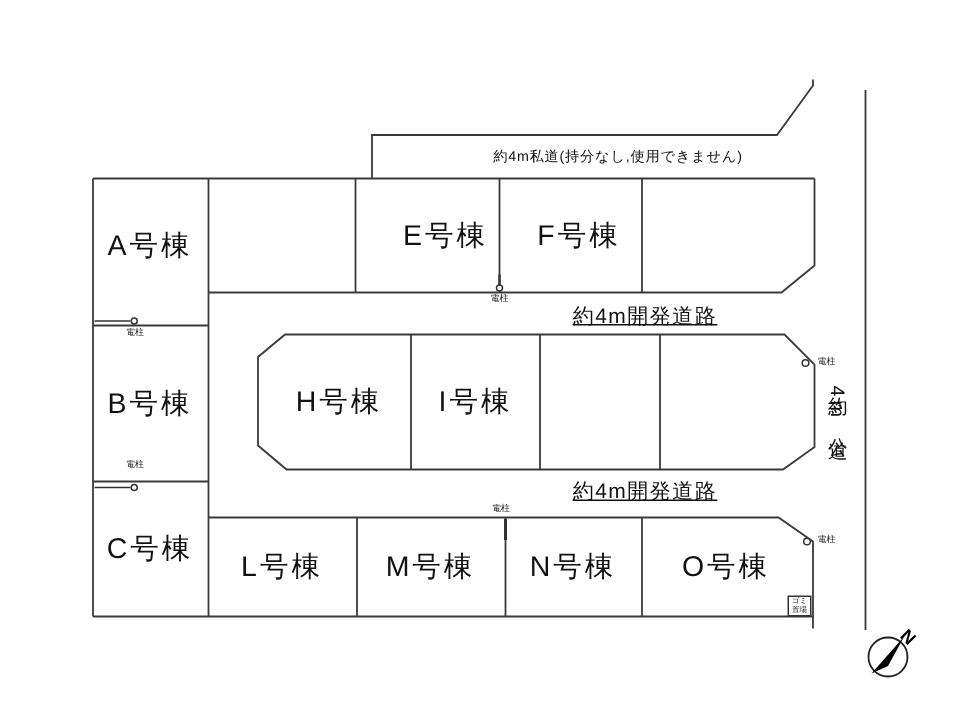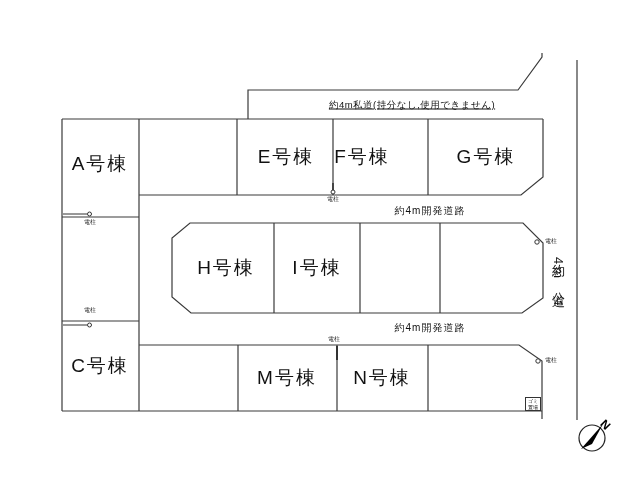--- a/index.html
+++ b/index.html
@@ -12,7 +12,7 @@
        color:#111;text-align:center;}
   .block-label{font-size:19px;letter-spacing:2px;font-weight:500;}
   .road-label{font-size:10px;letter-spacing:1px;}
-  .private-road-label{font-size:9.5px;letter-spacing:0.5px;text-decoration:underline;}
+  .private-road-label{font-size:9.5px;letter-spacing:0.5px;}
   .pole-label{font-size:6px;letter-spacing:0px;color:#222;}
   .vroad-label{
     position:absolute;writing-mode:vertical-rl;text-orientation:mixed;

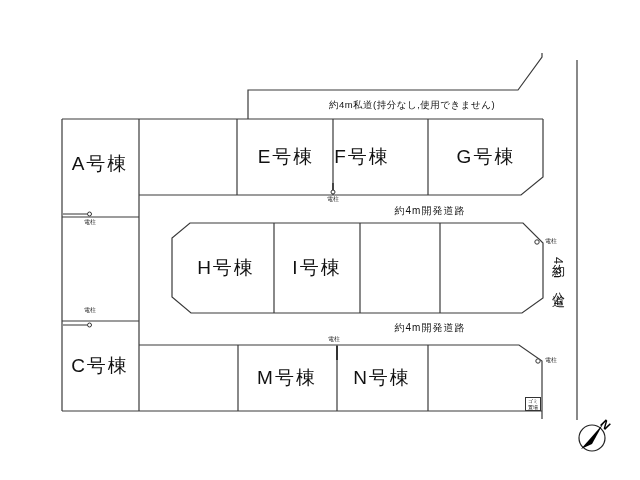--- a/index.html
+++ b/index.html
@@ -86,7 +86,7 @@
 
   <div class="lbl block-label" style="left:100px;top:164px">A号棟</div>
   <div class="lbl block-label" style="left:100px;top:366px">C号棟</div>
-  <div class="lbl block-label" style="left:286px;top:157px">E号棟</div>
+  <div class="lbl block-label" style="left:297px;top:157px">E号棟</div>
   <div class="lbl block-label" style="left:362px;top:157px">F号棟</div>
   <div class="lbl block-label" style="left:486px;top:157px">G号棟</div>
   <div class="lbl block-label" style="left:226px;top:268px">H号棟</div>

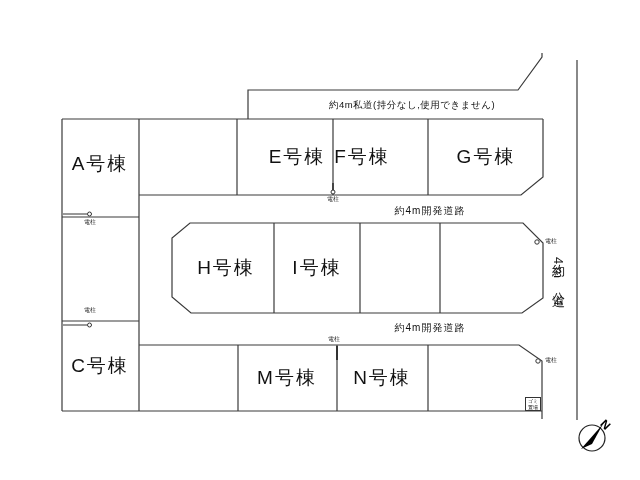--- a/index.html
+++ b/index.html
@@ -87,7 +87,7 @@
   <div class="lbl block-label" style="left:100px;top:164px">A号棟</div>
   <div class="lbl block-label" style="left:100px;top:366px">C号棟</div>
   <div class="lbl block-label" style="left:297px;top:157px">E号棟</div>
-  <div class="lbl block-label" style="left:362px;top:157px">F号棟</div>
+  <div class="lbl block-label" style="left:386px;top:157px">F号棟</div>
   <div class="lbl block-label" style="left:486px;top:157px">G号棟</div>
   <div class="lbl block-label" style="left:226px;top:268px">H号棟</div>
   <div class="lbl block-label" style="left:317px;top:268px">I号棟</div>

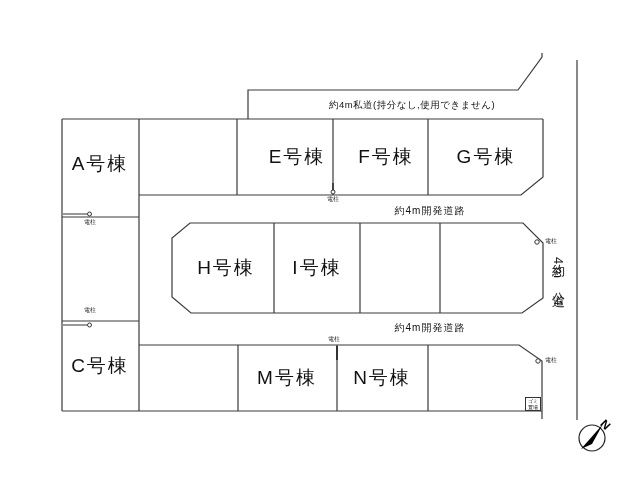--- a/index.html
+++ b/index.html
@@ -88,7 +88,6 @@
   <div class="lbl block-label" style="left:100px;top:366px">C号棟</div>
   <div class="lbl block-label" style="left:297px;top:157px">E号棟</div>
   <div class="lbl block-label" style="left:386px;top:157px">F号棟</div>
-  <div class="lbl block-label" style="left:486px;top:157px">G号棟</div>
   <div class="lbl block-label" style="left:226px;top:268px">H号棟</div>
   <div class="lbl block-label" style="left:317px;top:268px">I号棟</div>
   <div class="lbl block-label" style="left:287px;top:378px">M号棟</div>

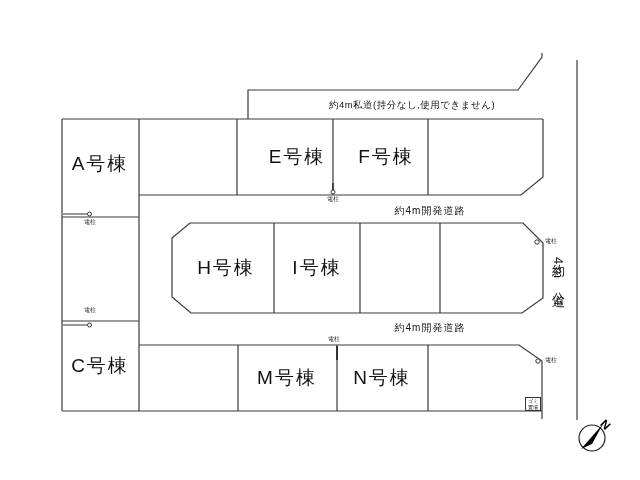--- a/index.html
+++ b/index.html
@@ -11,7 +11,7 @@
   .lbl{position:absolute;transform:translate(-50%,-50%);white-space:nowrap;
        color:#111;text-align:center;}
   .block-label{font-size:19px;letter-spacing:2px;font-weight:500;}
-  .road-label{font-size:10px;letter-spacing:1px;}
+  .road-label{font-size:14px;letter-spacing:1px;text-decoration:underline;}
   .private-road-label{font-size:9.5px;letter-spacing:0.5px;}
   .pole-label{font-size:6px;letter-spacing:0px;color:#222;}
   .vroad-label{

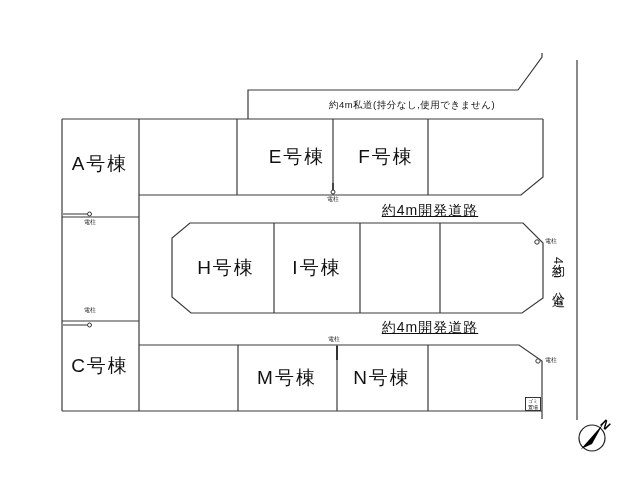--- a/index.html
+++ b/index.html
@@ -85,6 +85,7 @@
   <div class="vroad-label" style="left:558px;top:254px">約4m公道</div>
 
   <div class="lbl block-label" style="left:100px;top:164px">A号棟</div>
+  <div class="lbl block-label" style="left:100px;top:269px">B号棟</div>
   <div class="lbl block-label" style="left:100px;top:366px">C号棟</div>
   <div class="lbl block-label" style="left:297px;top:157px">E号棟</div>
   <div class="lbl block-label" style="left:386px;top:157px">F号棟</div>

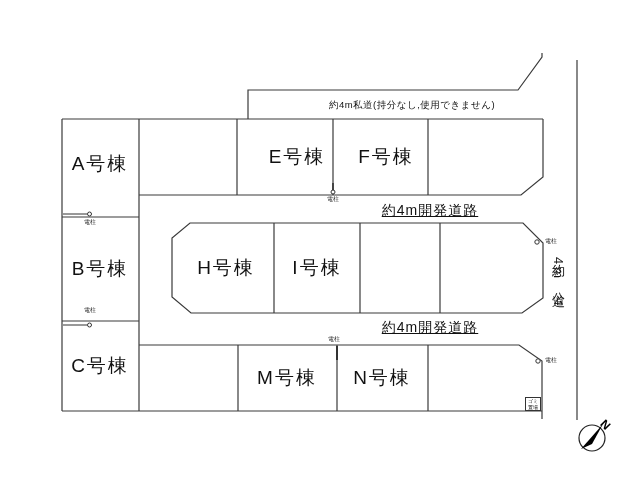--- a/index.html
+++ b/index.html
@@ -91,6 +91,7 @@
   <div class="lbl block-label" style="left:386px;top:157px">F号棟</div>
   <div class="lbl block-label" style="left:226px;top:268px">H号棟</div>
   <div class="lbl block-label" style="left:317px;top:268px">I号棟</div>
+  <div class="lbl block-label" style="left:188px;top:378px">L号棟</div>
   <div class="lbl block-label" style="left:287px;top:378px">M号棟</div>
   <div class="lbl block-label" style="left:382px;top:378px">N号棟</div>
 

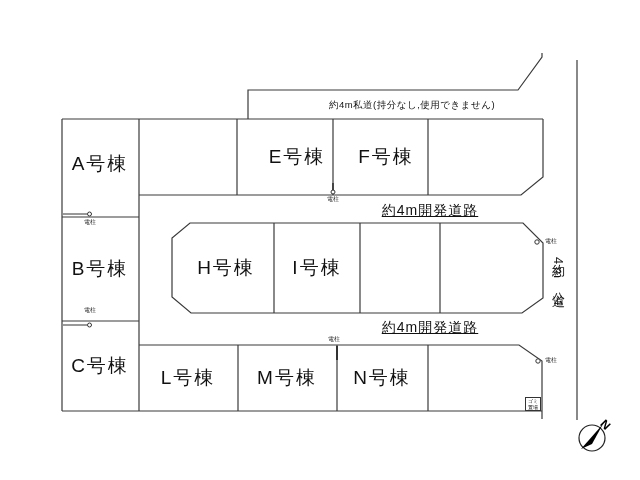--- a/index.html
+++ b/index.html
@@ -94,6 +94,7 @@
   <div class="lbl block-label" style="left:188px;top:378px">L号棟</div>
   <div class="lbl block-label" style="left:287px;top:378px">M号棟</div>
   <div class="lbl block-label" style="left:382px;top:378px">N号棟</div>
+  <div class="lbl block-label" style="left:484px;top:378px">O号棟</div>
 
   <div class="lbl pole-label" style="left:90px;top:222px">電柱</div>
   <div class="lbl pole-label" style="left:90px;top:310px">電柱</div>

